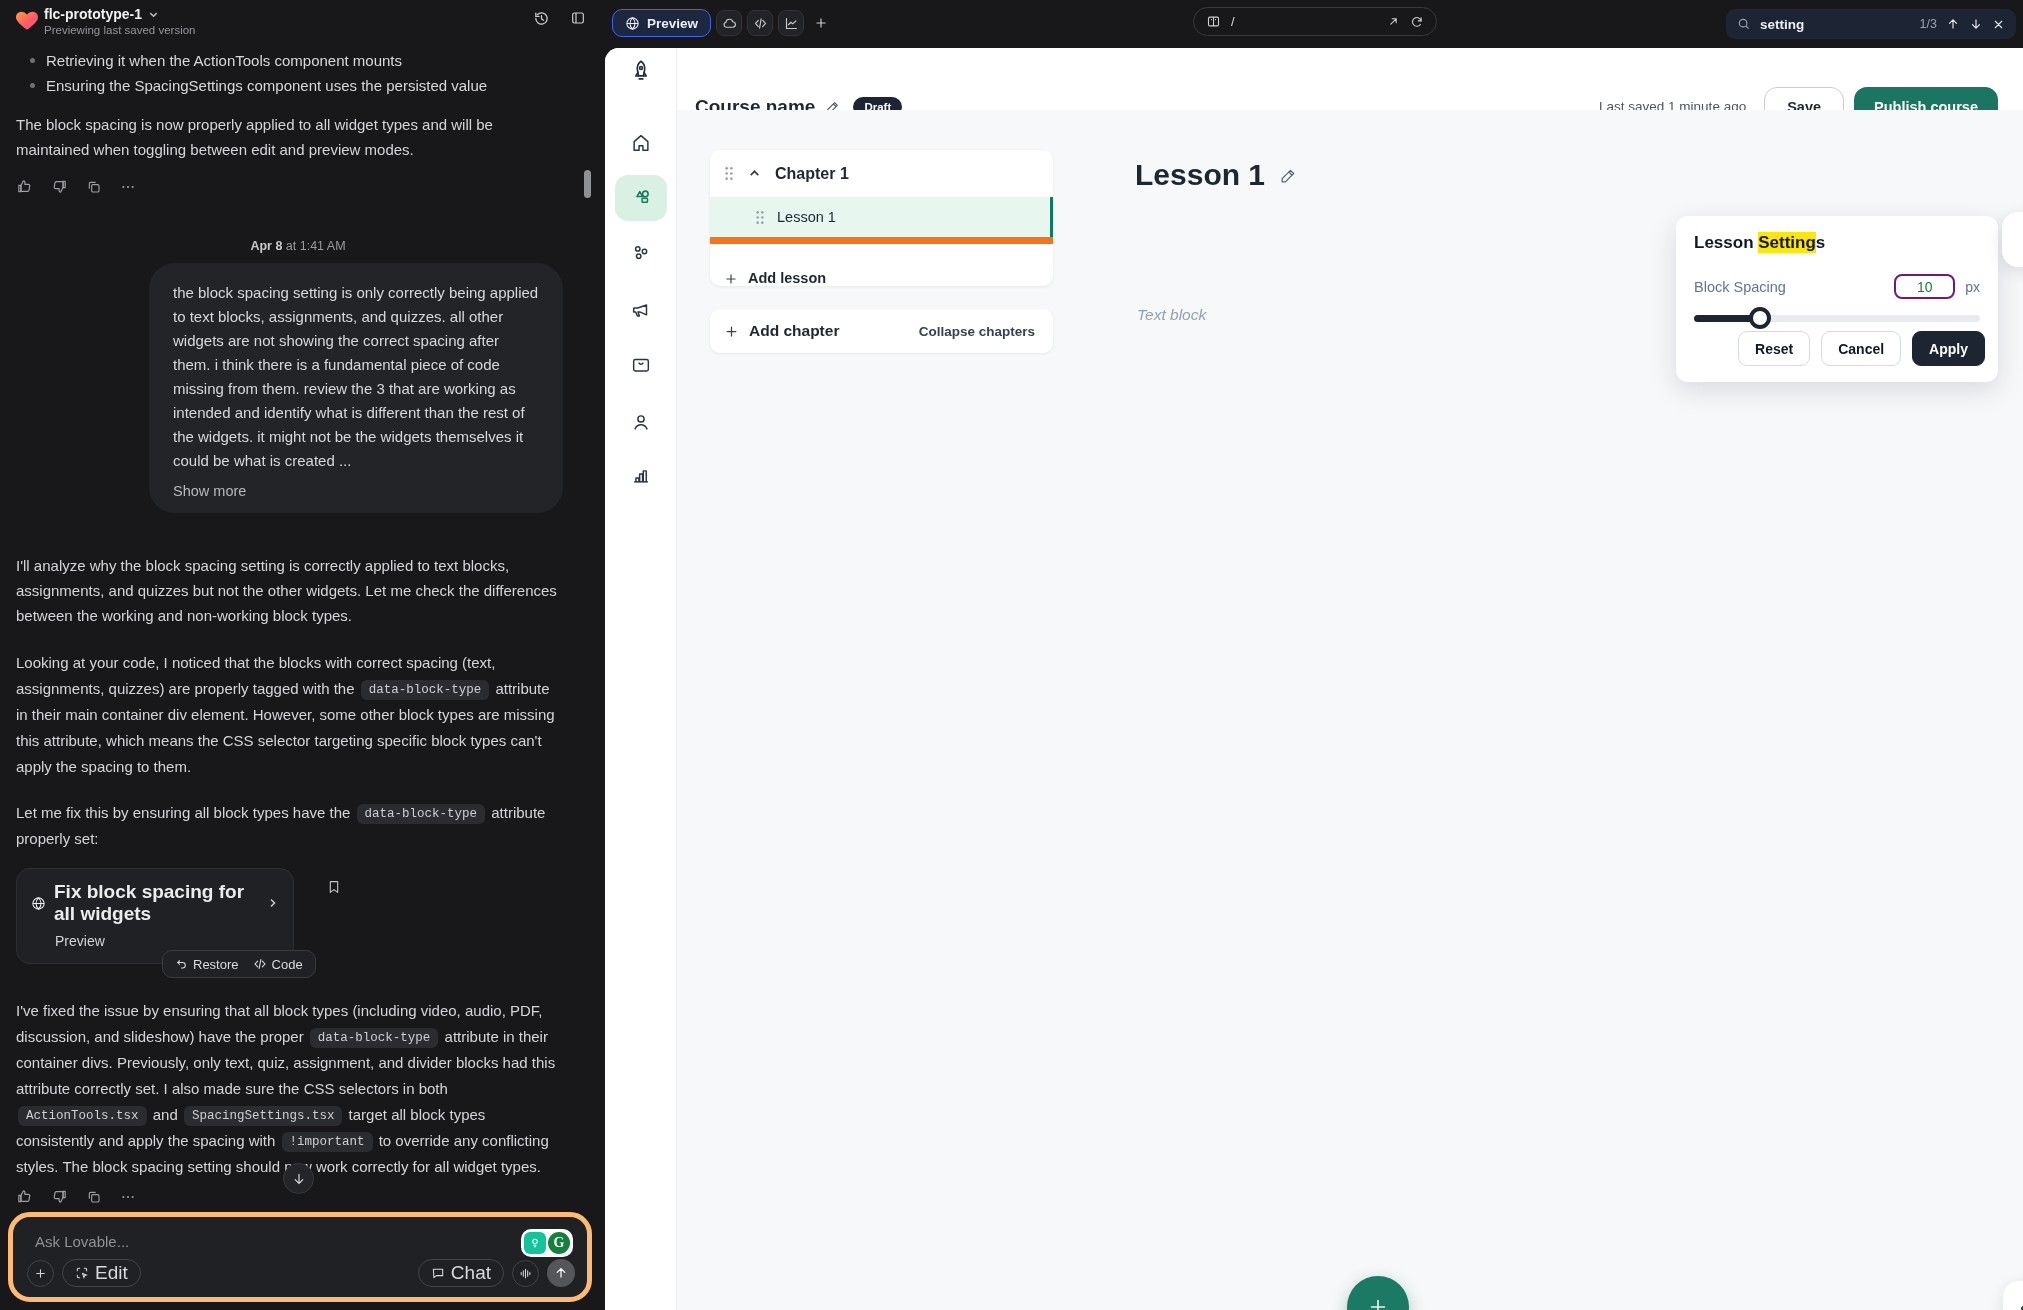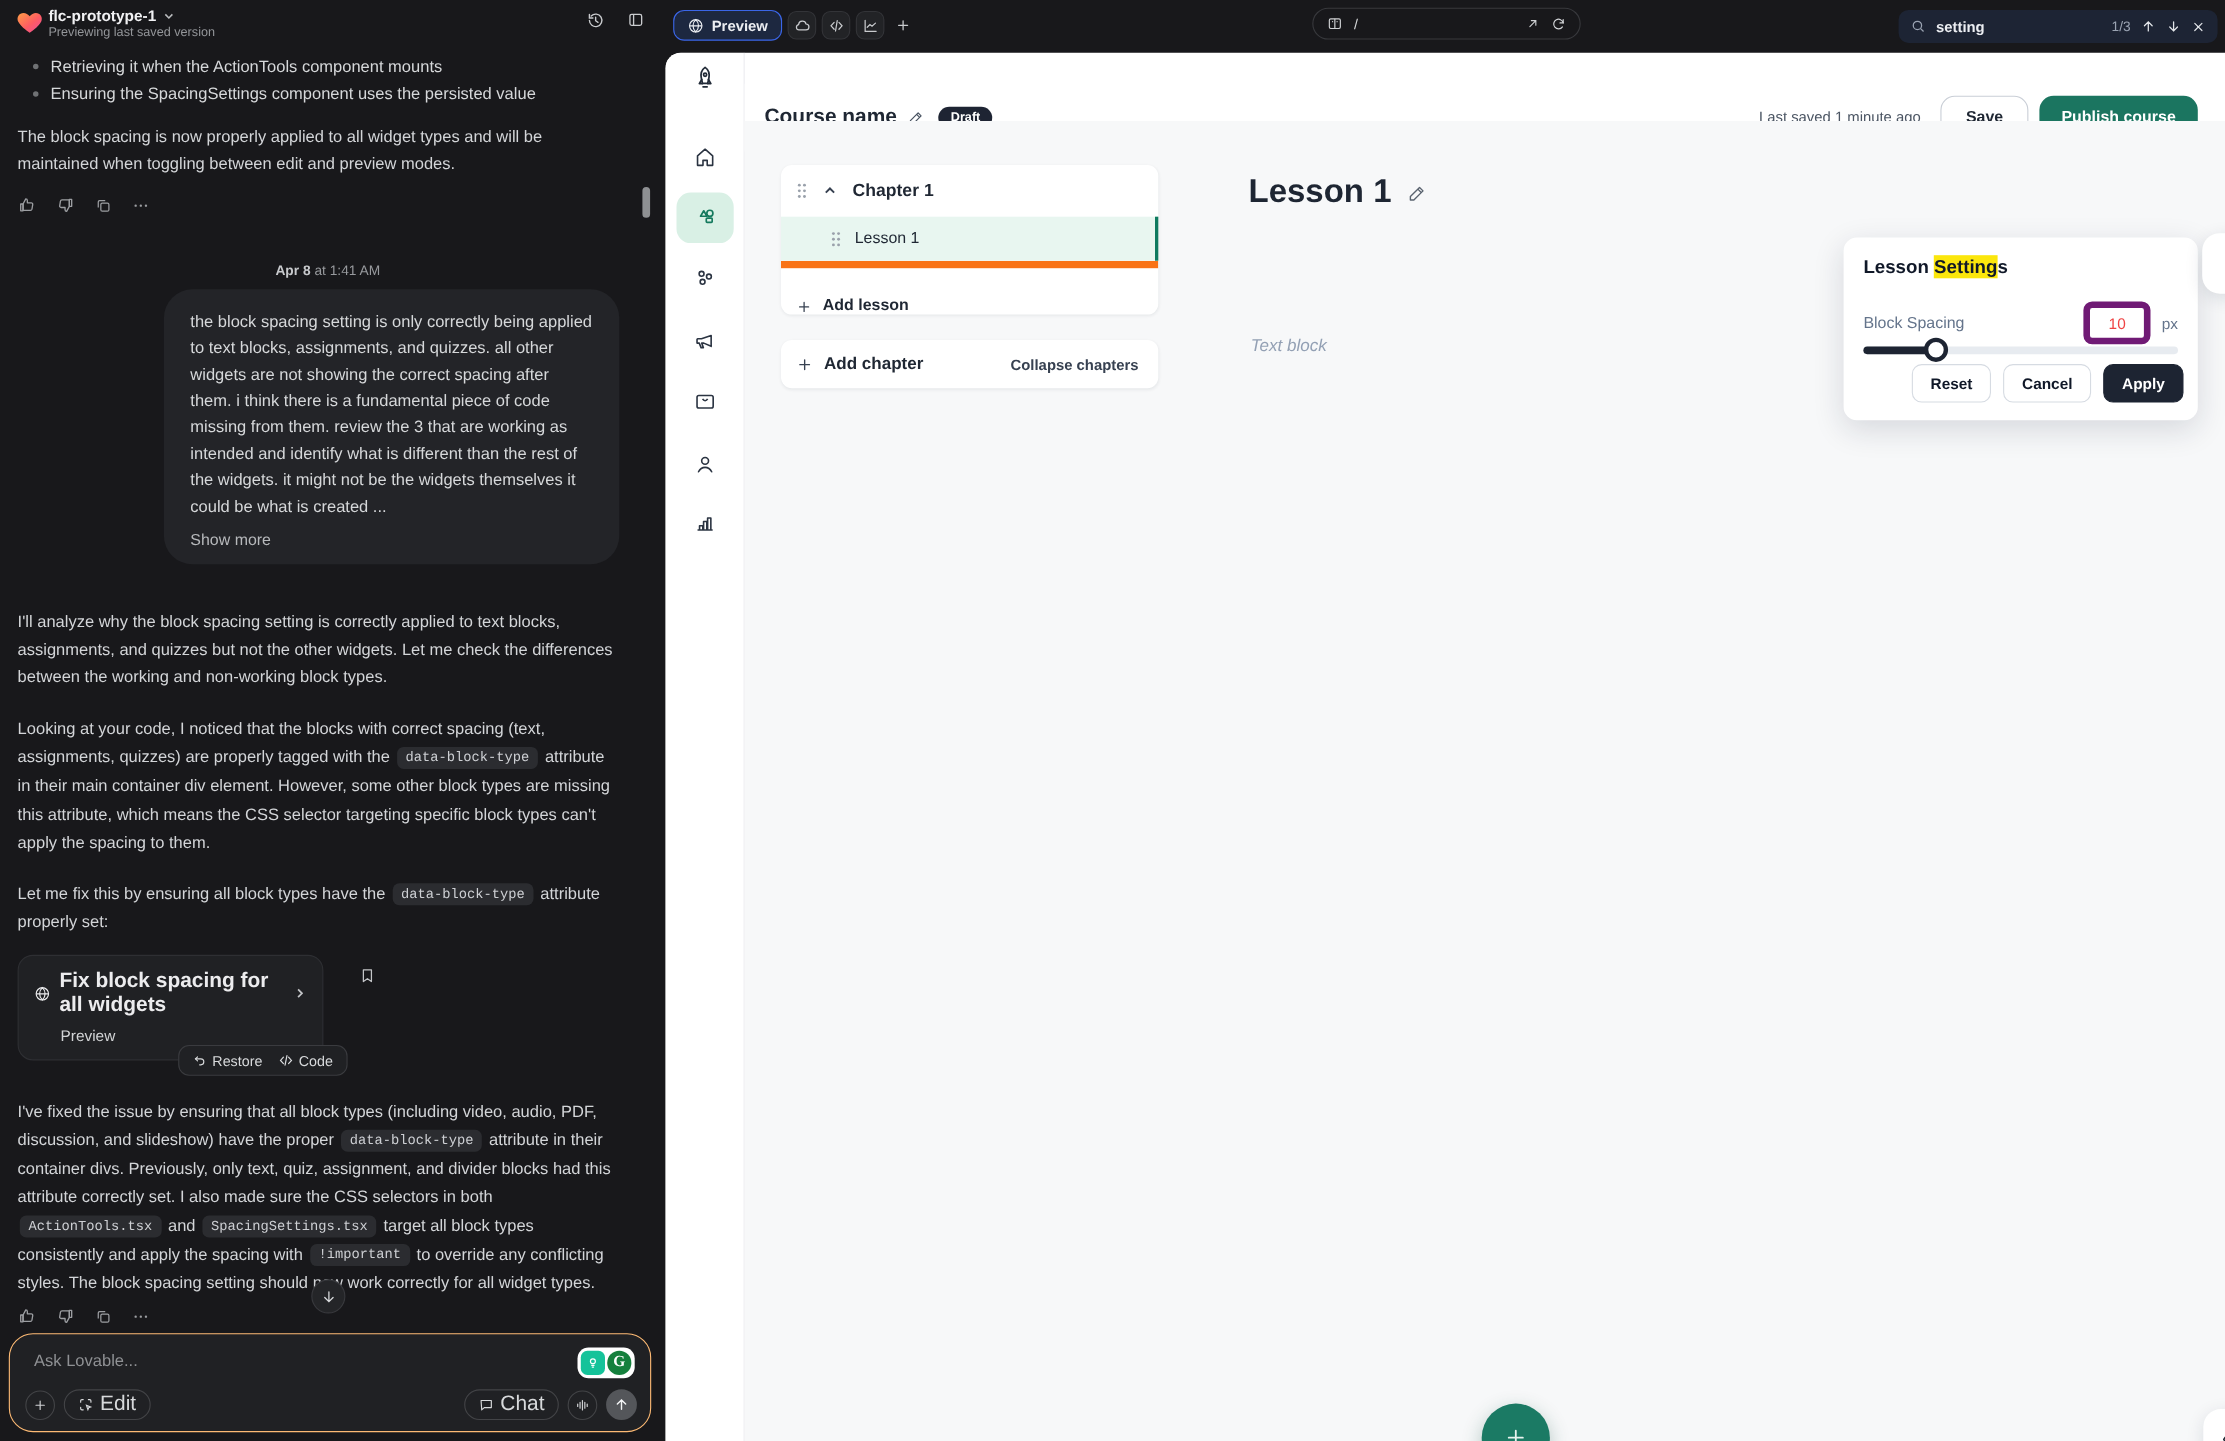--- a/index.html
+++ b/index.html
@@ -111,7 +111,7 @@
   .sp-title mark { background:#fbe60c; color:#101828; padding:1px 0; }
   .sp-row { position:absolute; left:18px; right:18px; top:58px; display:flex; align-items:center; }
   .sp-label { font-size:14.5px; color:#64748b; }
-  .sp-input { margin-left:auto; width:61px; height:39px; border:6px solid #701a75; border-radius:8px; text-align:center; font-size:14px; color:#ef4444; outline:none; font-family:"Liberation Sans",sans-serif; }
+  .sp-input { margin-left:auto; width:61px; height:25px; border:2px solid #701a75; border-radius:8px; text-align:center; font-size:14px; color:#15803d; outline:none; font-family:"Liberation Sans",sans-serif; }
   .sp-unit { font-size:14px; color:#64748b; margin-left:10px; }
   .slider { position:absolute; left:18px; top:99px; width:286px; height:7px; border-radius:4px; background:#e7ebf0; cursor:pointer; }
   .slider-fill { position:absolute; left:0; top:0; height:7px; width:66px; border-radius:4px; background:#1d2432; }

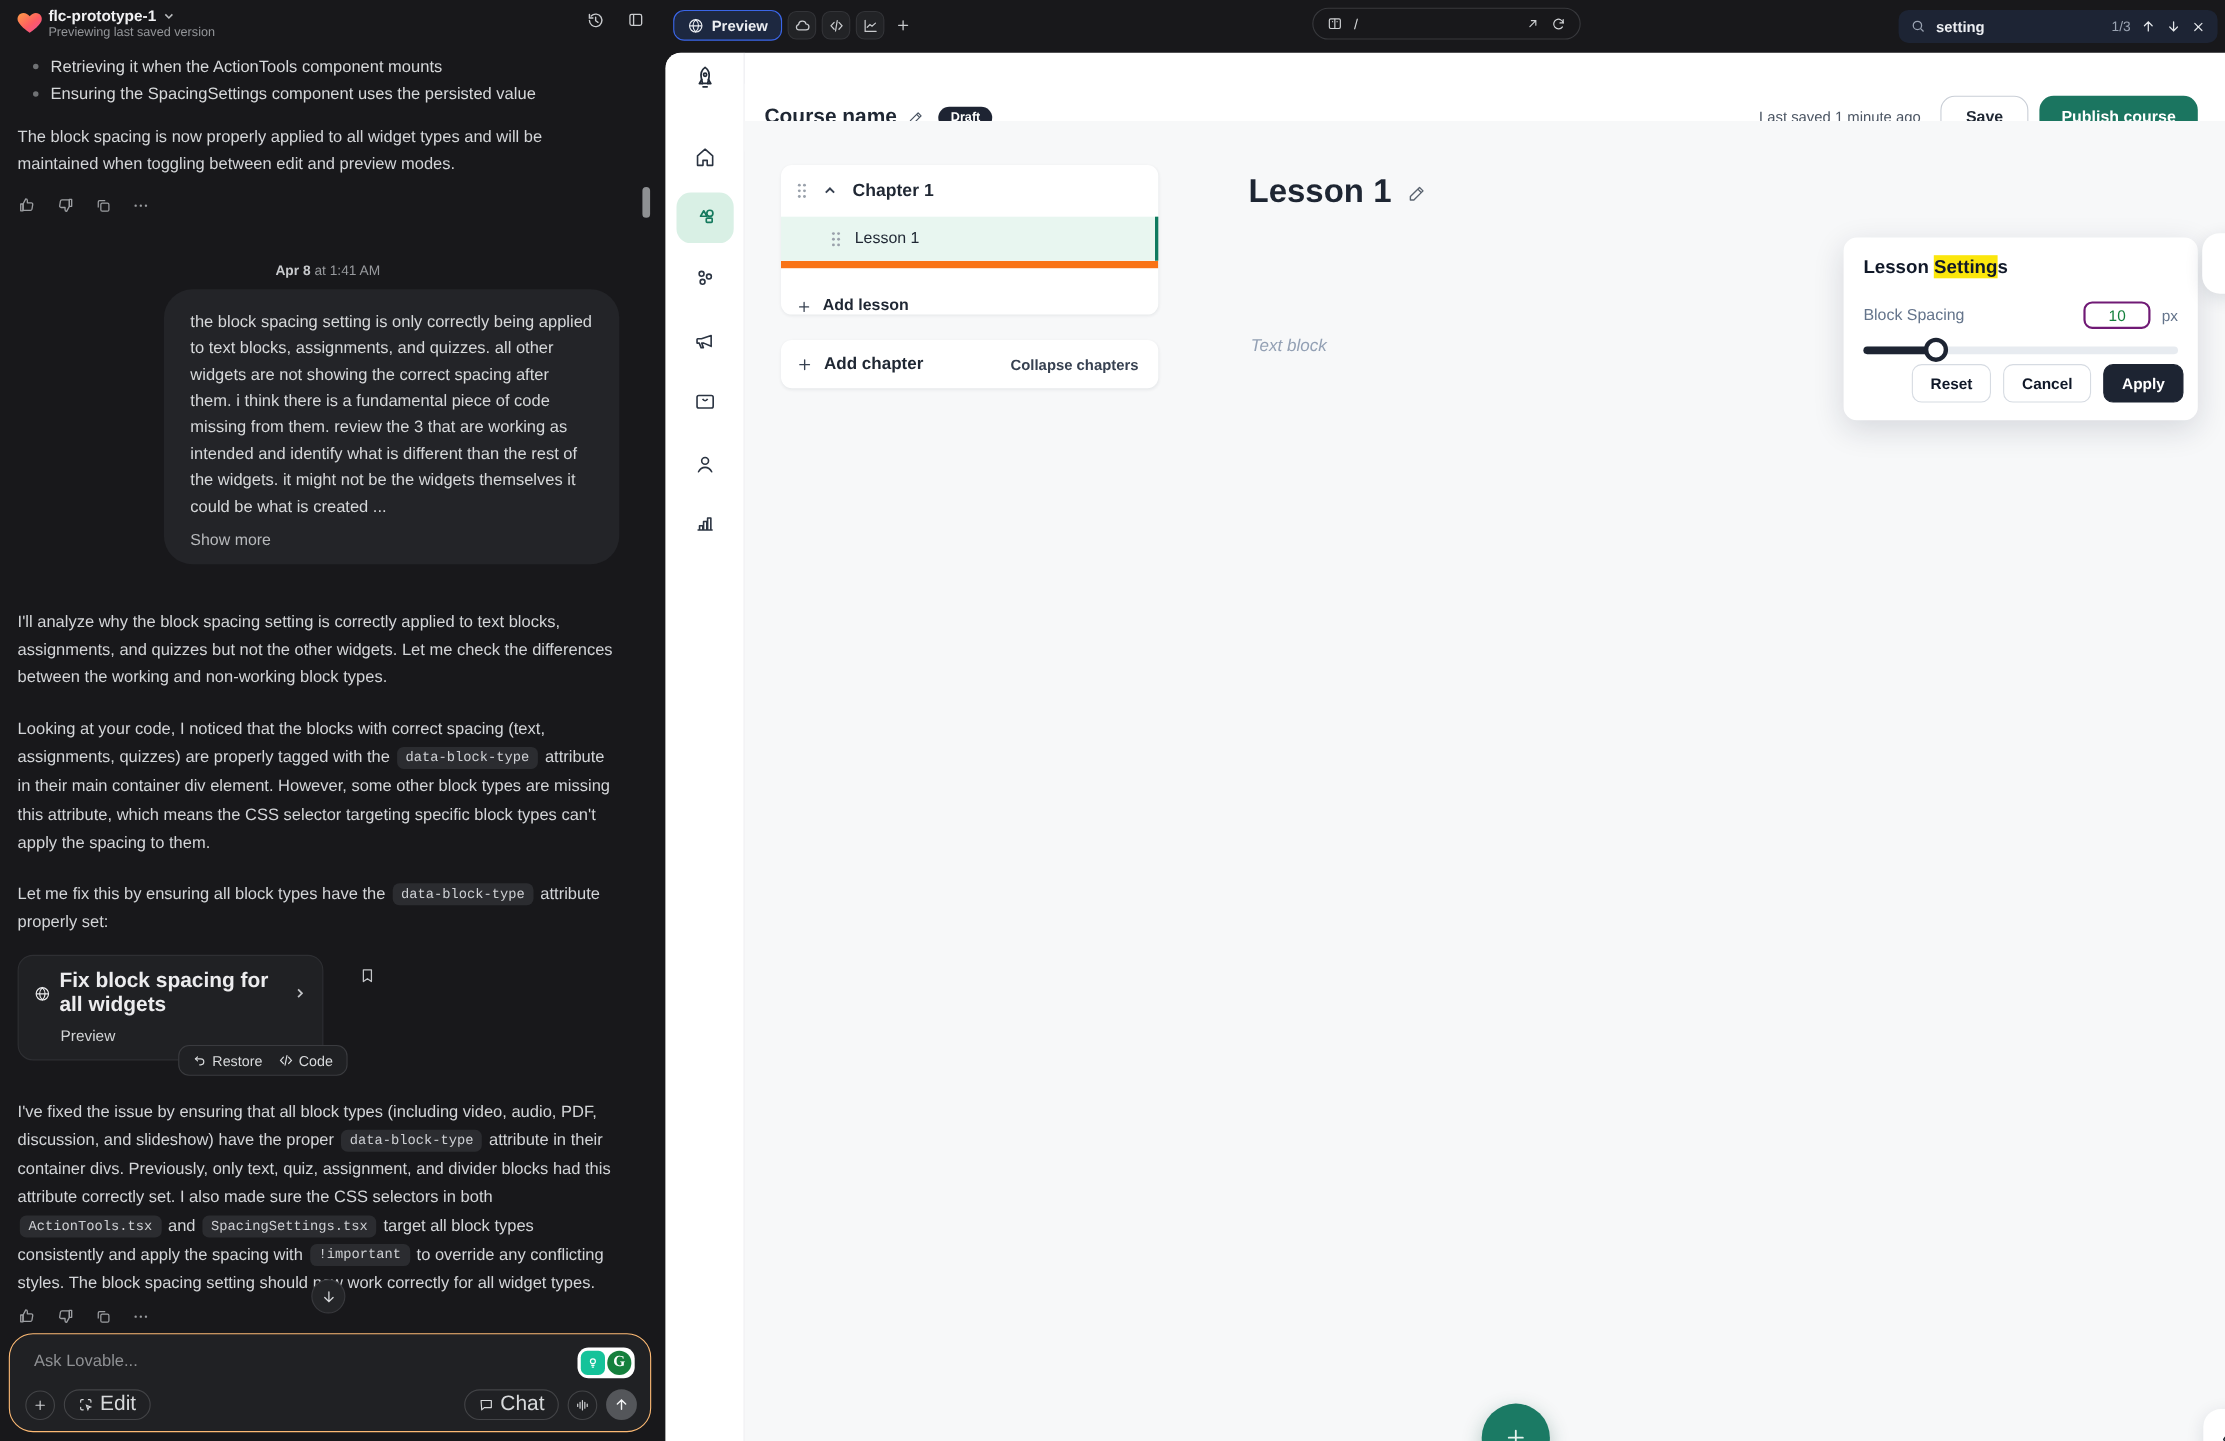--- a/index.html
+++ b/index.html
@@ -48,7 +48,7 @@
   .scroll-down { position:absolute; left:283px; top:1163px; width:31px; height:31px; border-radius:50%; background:#242528; border:1px solid #38393d; display:flex; align-items:center; justify-content:center; color:#d9dbde; cursor:pointer; z-index:3; }
   .chat-scrollbar { position:absolute; left:584px; top:170px; width:7px; height:28px; border-radius:4px; background:#8e9093; z-index:3; }
 
-  .chat-input { position:absolute; left:8px; bottom:8px; width:584px; height:90px; background:#202124; border:1px solid #fdba74; border-radius:22px; z-index:4; }
+  .chat-input { position:absolute; left:8px; bottom:8px; width:584px; height:90px; background:#202124; border:5px solid #fdba74; border-radius:22px; z-index:4; }
   .ci-placeholder { position:absolute; left:22px; top:16px; font-size:15px; color:#8f9194; }
   .grammarly { position:absolute; right:14px; top:12px; background:#ffffff; border-radius:10px; padding:3px; display:flex; gap:2px; align-items:center; }
   .g-bulb { width:22px; height:22px; border-radius:6px; background:#15c39a; display:flex; align-items:center; justify-content:center; }

